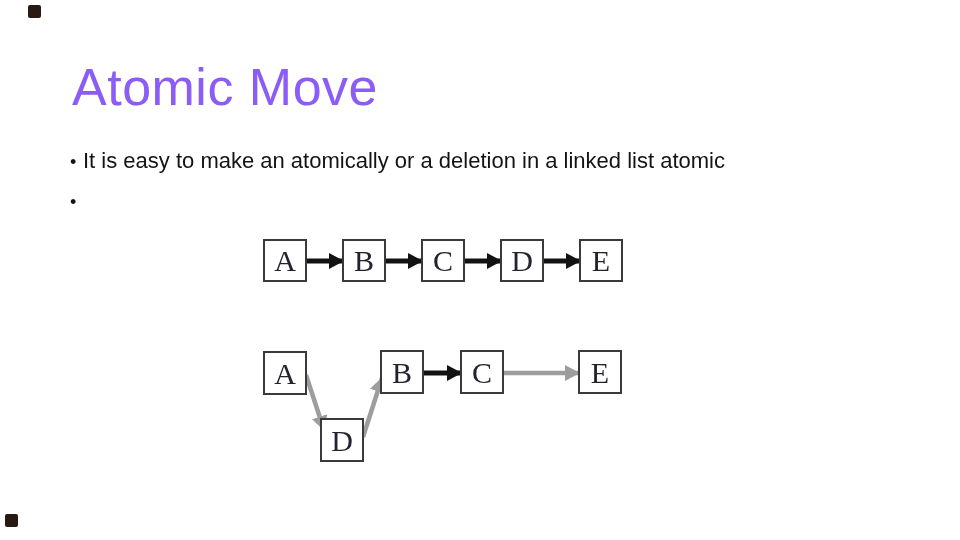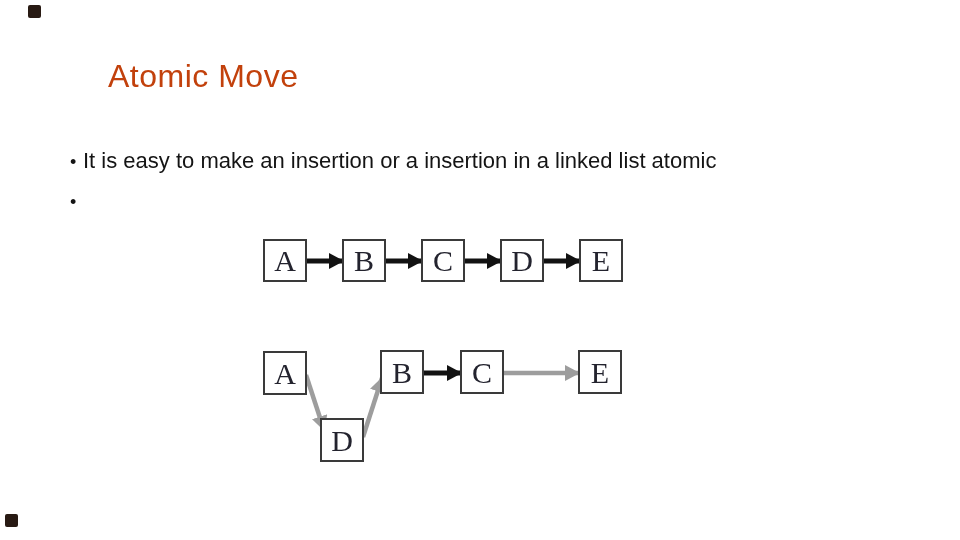--- a/index.html
+++ b/index.html
@@ -21,13 +21,12 @@
   .title{
     position:absolute;
     left:72px;top:58px;
-    font-size:32px;
+    font-size:52px;
     font-weight:300;
     letter-spacing:0.5px;
     line-height:1.15;
-    color:#c2410c;
+    color:#8b5cf6;
     white-space:nowrap;
-    margin-left:36px;
   }
   .bullets{
     position:absolute;

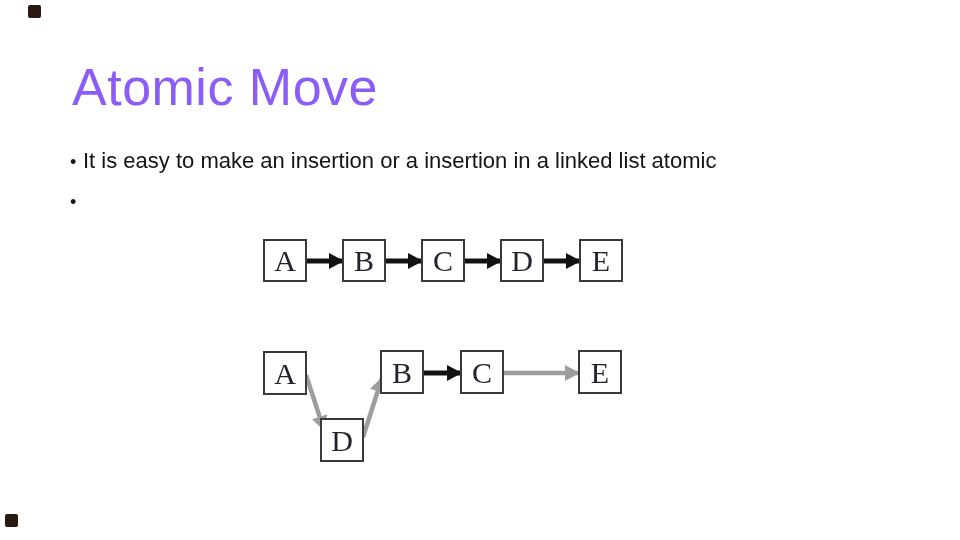--- a/index.html
+++ b/index.html
@@ -73,7 +73,7 @@
   <ul class="bullets">
     <li>
       <span class="bullet-glyph">•</span>
-      <span>It is easy to make an insertion or a insertion in a linked list atomic</span>
+      <span>It is easy to make an atomically or a deletion in a linked list atomic</span>
     </li>
     <li>
       <span class="bullet-glyph">•</span>

